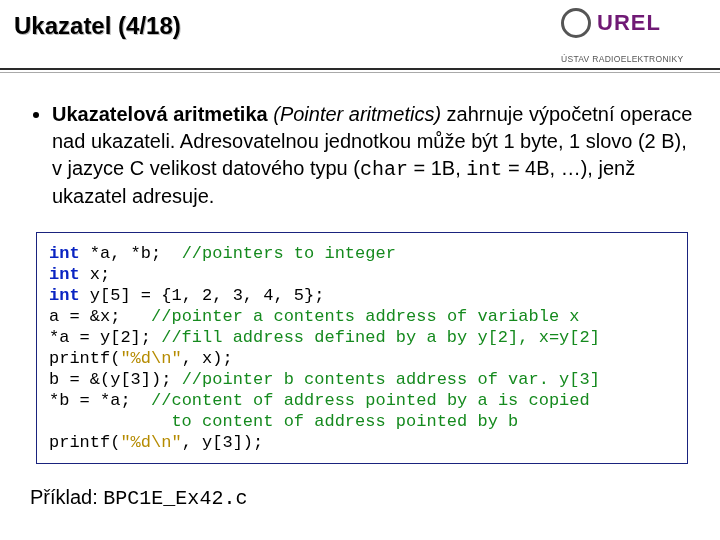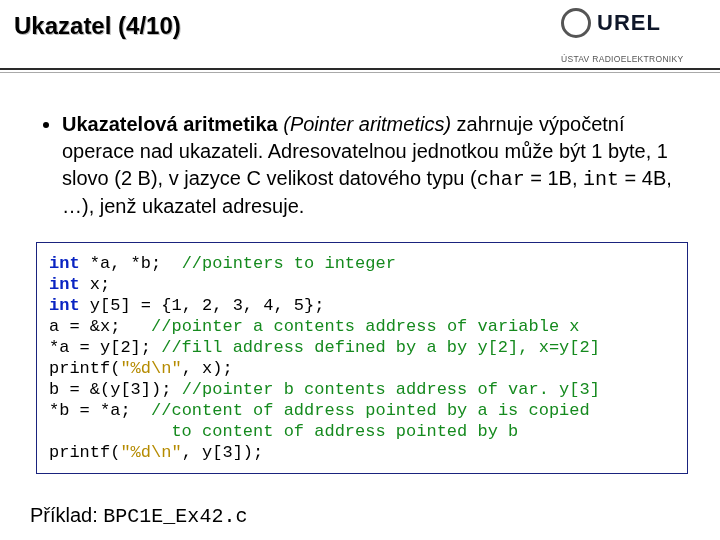--- a/index.html
+++ b/index.html
@@ -32,7 +32,7 @@
 <div class="slide">
 
   <div class="header">
-    <div class="title">Ukazatel (4/10)</div>
+    <div class="title">Ukazatel (4/18)</div>
     <div class="logo">
       <div class="logo-row">
         <div class="ring"></div>

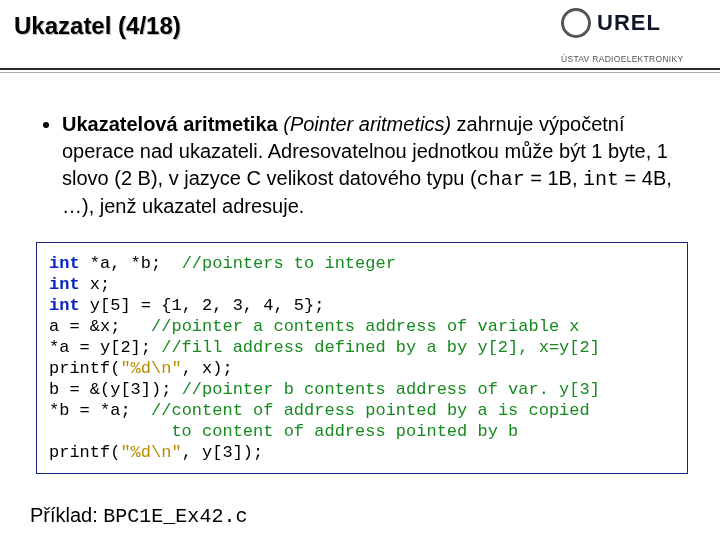--- a/index.html
+++ b/index.html
@@ -9,7 +9,7 @@
   .logo{position:absolute;right:14px;top:8px;width:145px}
   .logo-row{display:flex;align-items:center;gap:6px}
   .ring{width:30px;height:30px;border:3px solid #555;border-radius:50%;box-sizing:border-box}
-  .urel{font-size:22px;font-weight:bold;letter-spacing:1px;color:#0f172a}
+  .urel{font-size:22px;font-weight:bold;letter-spacing:1px;color:#701a75}
   .sub{font-size:8.5px;color:#555;letter-spacing:0.3px;margin-top:16px}
   .rules{margin-top:2px}
   .rule1{height:2px;background:#2a2a2a}

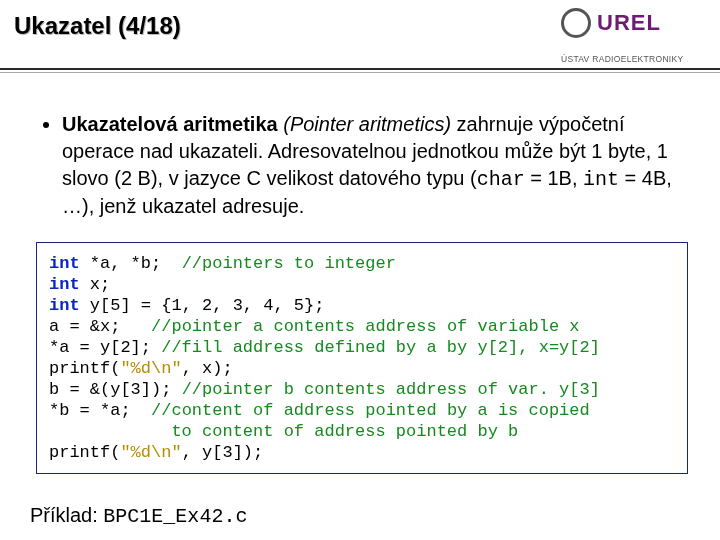--- a/index.html
+++ b/index.html
@@ -15,7 +15,7 @@
   .rule1{height:2px;background:#2a2a2a}
   .rule2{height:1px;background:#aaa;margin-top:2px}
   .body{padding:24px 22px 0 22px}
-  ul.bullet{margin:14px;padding-left:26px}
+  ul.bullet{margin:4px;padding-left:26px}
   ul.bullet li{font-size:20px;line-height:27px;text-align:left}
   .codebox{margin:22px 10px 16px 14px;border:1.5px solid #1a237e;padding:10px 12px;font-family:"Courier New",monospace;font-size:17px;line-height:21px;white-space:pre;color:#000}
   .kw{color:#0a24c2;font-weight:bold}

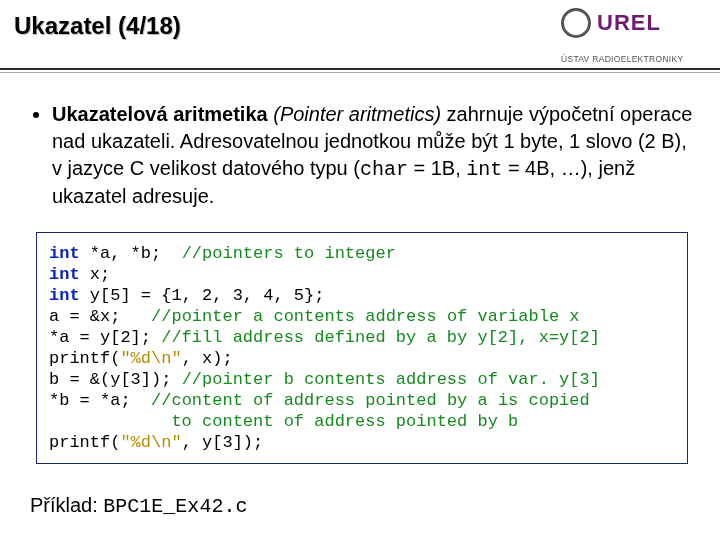--- a/index.html
+++ b/index.html
@@ -17,7 +17,7 @@
   .body{padding:24px 22px 0 22px}
   ul.bullet{margin:4px;padding-left:26px}
   ul.bullet li{font-size:20px;line-height:27px;text-align:left}
-  .codebox{margin:22px 10px 16px 14px;border:1.5px solid #1a237e;padding:10px 12px;font-family:"Courier New",monospace;font-size:17px;line-height:21px;white-space:pre;color:#000}
+  .codebox{margin:22px 10px 8px 14px;border:1.5px solid #1a237e;padding:10px 12px;font-family:"Courier New",monospace;font-size:17px;line-height:21px;white-space:pre;color:#000}
   .kw{color:#0a24c2;font-weight:bold}
   .cm{color:#158a1e}
   .ystr{color:#b58b00}

